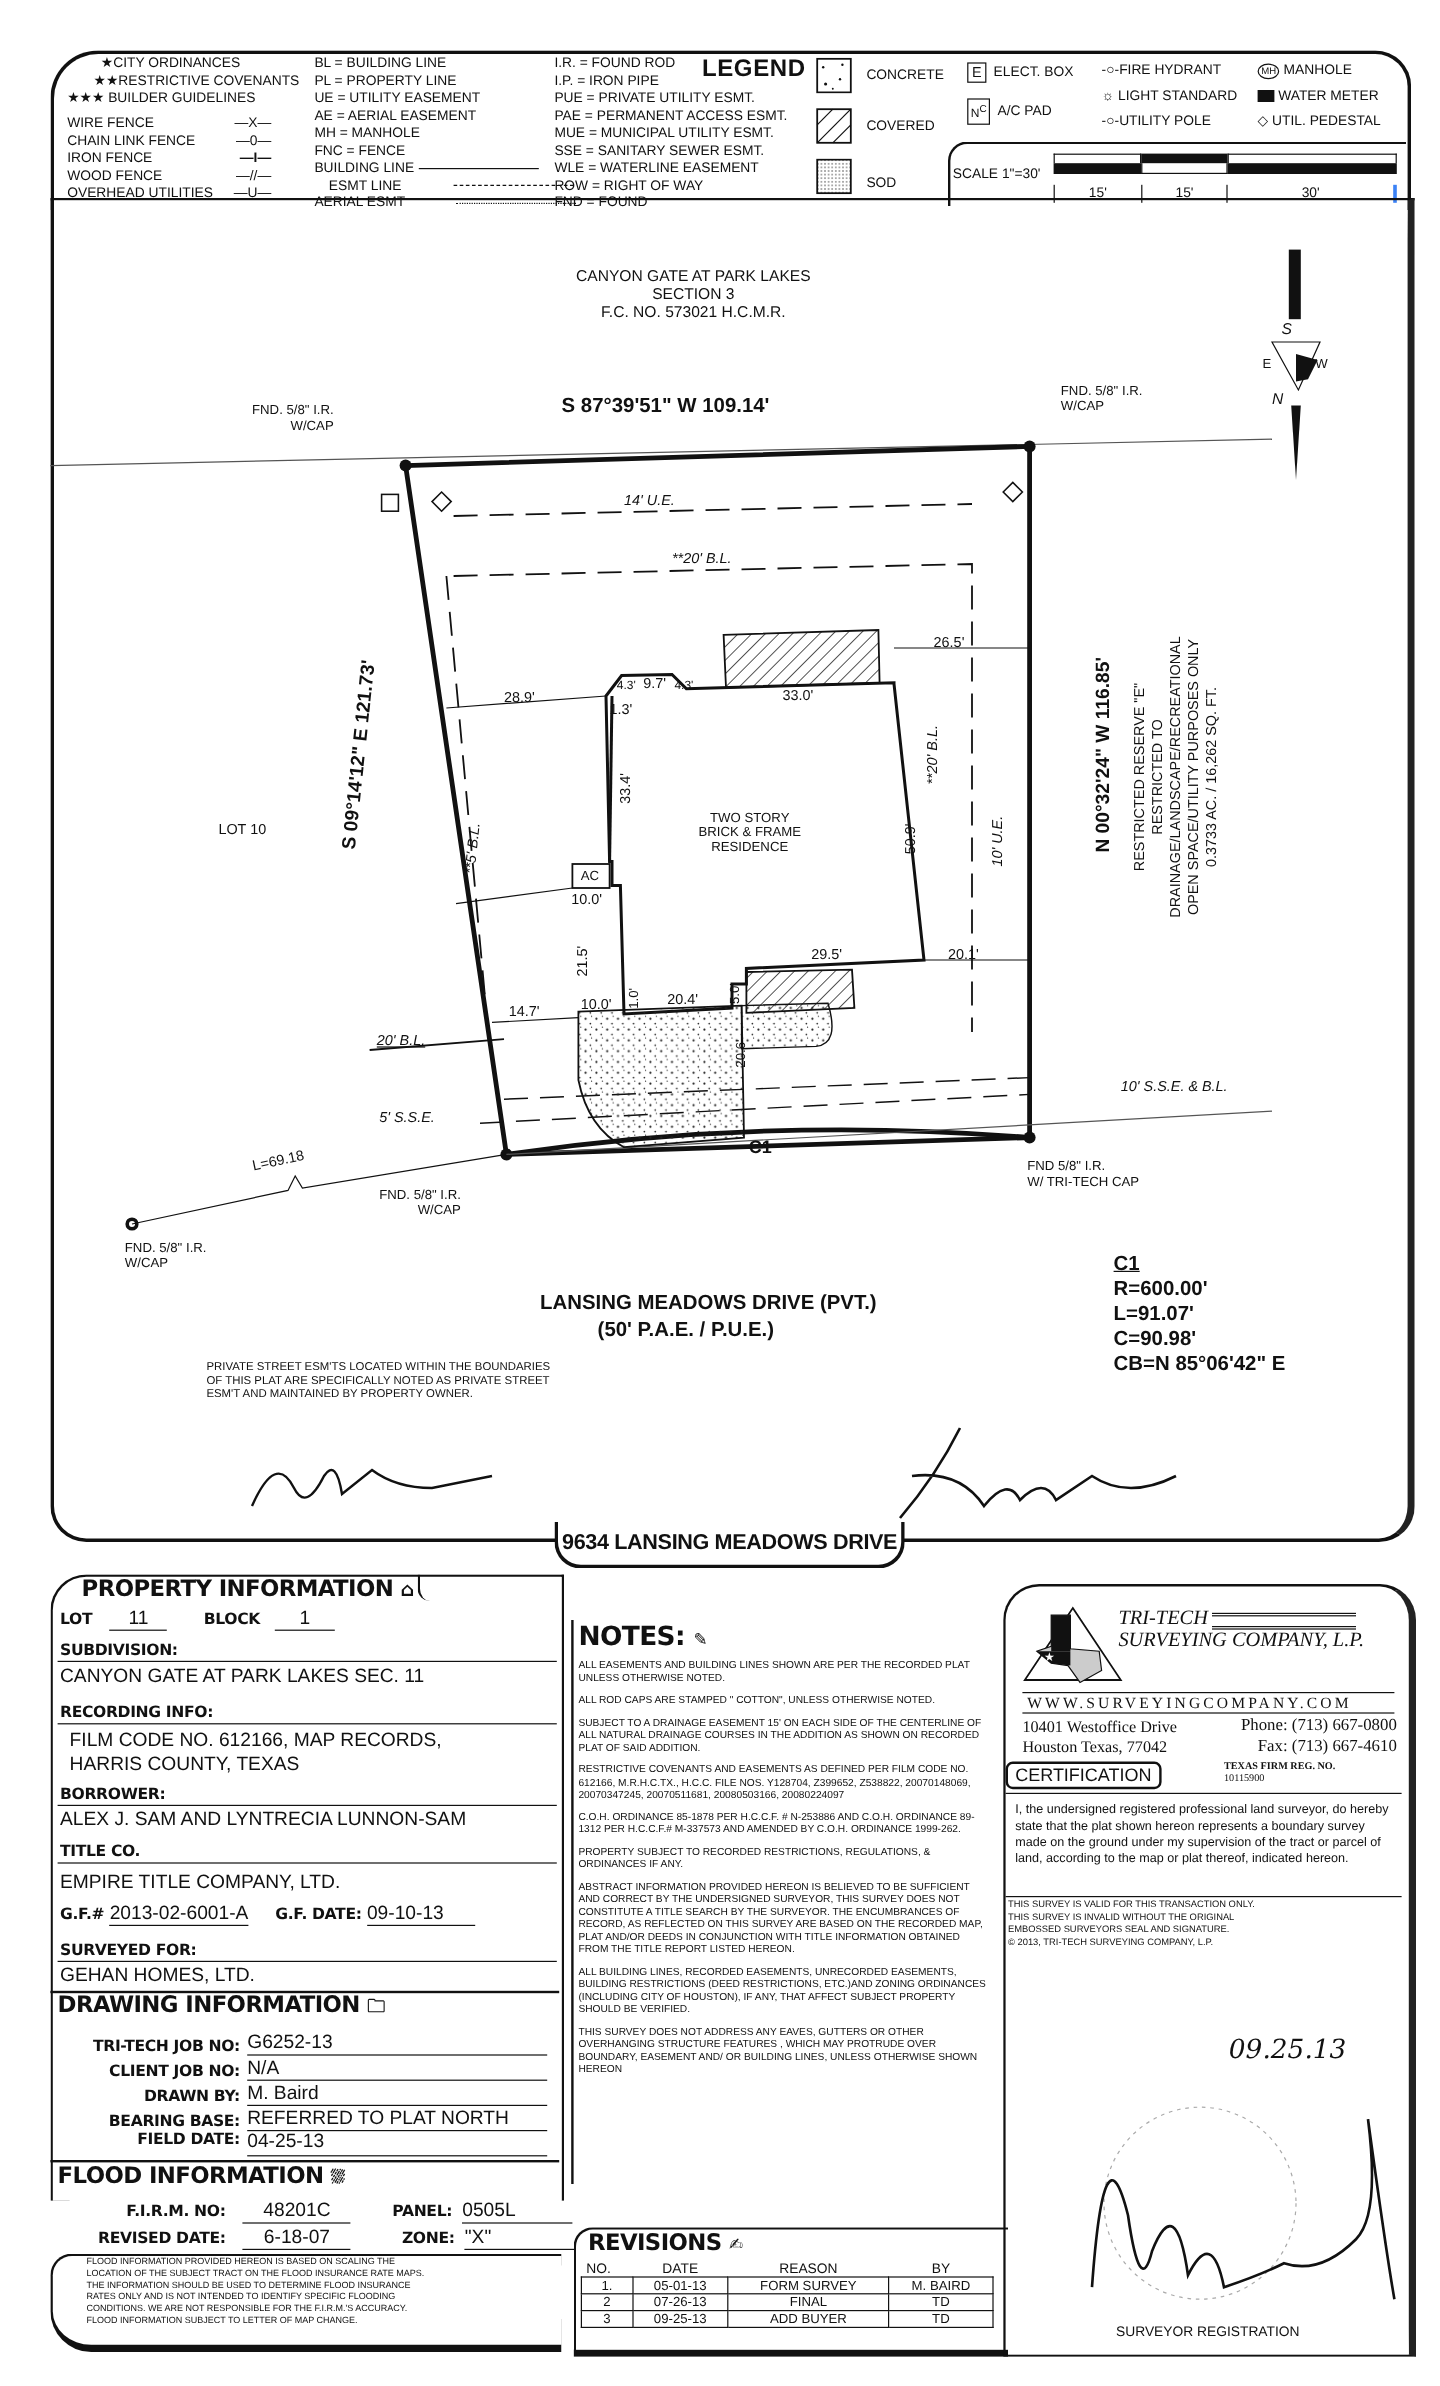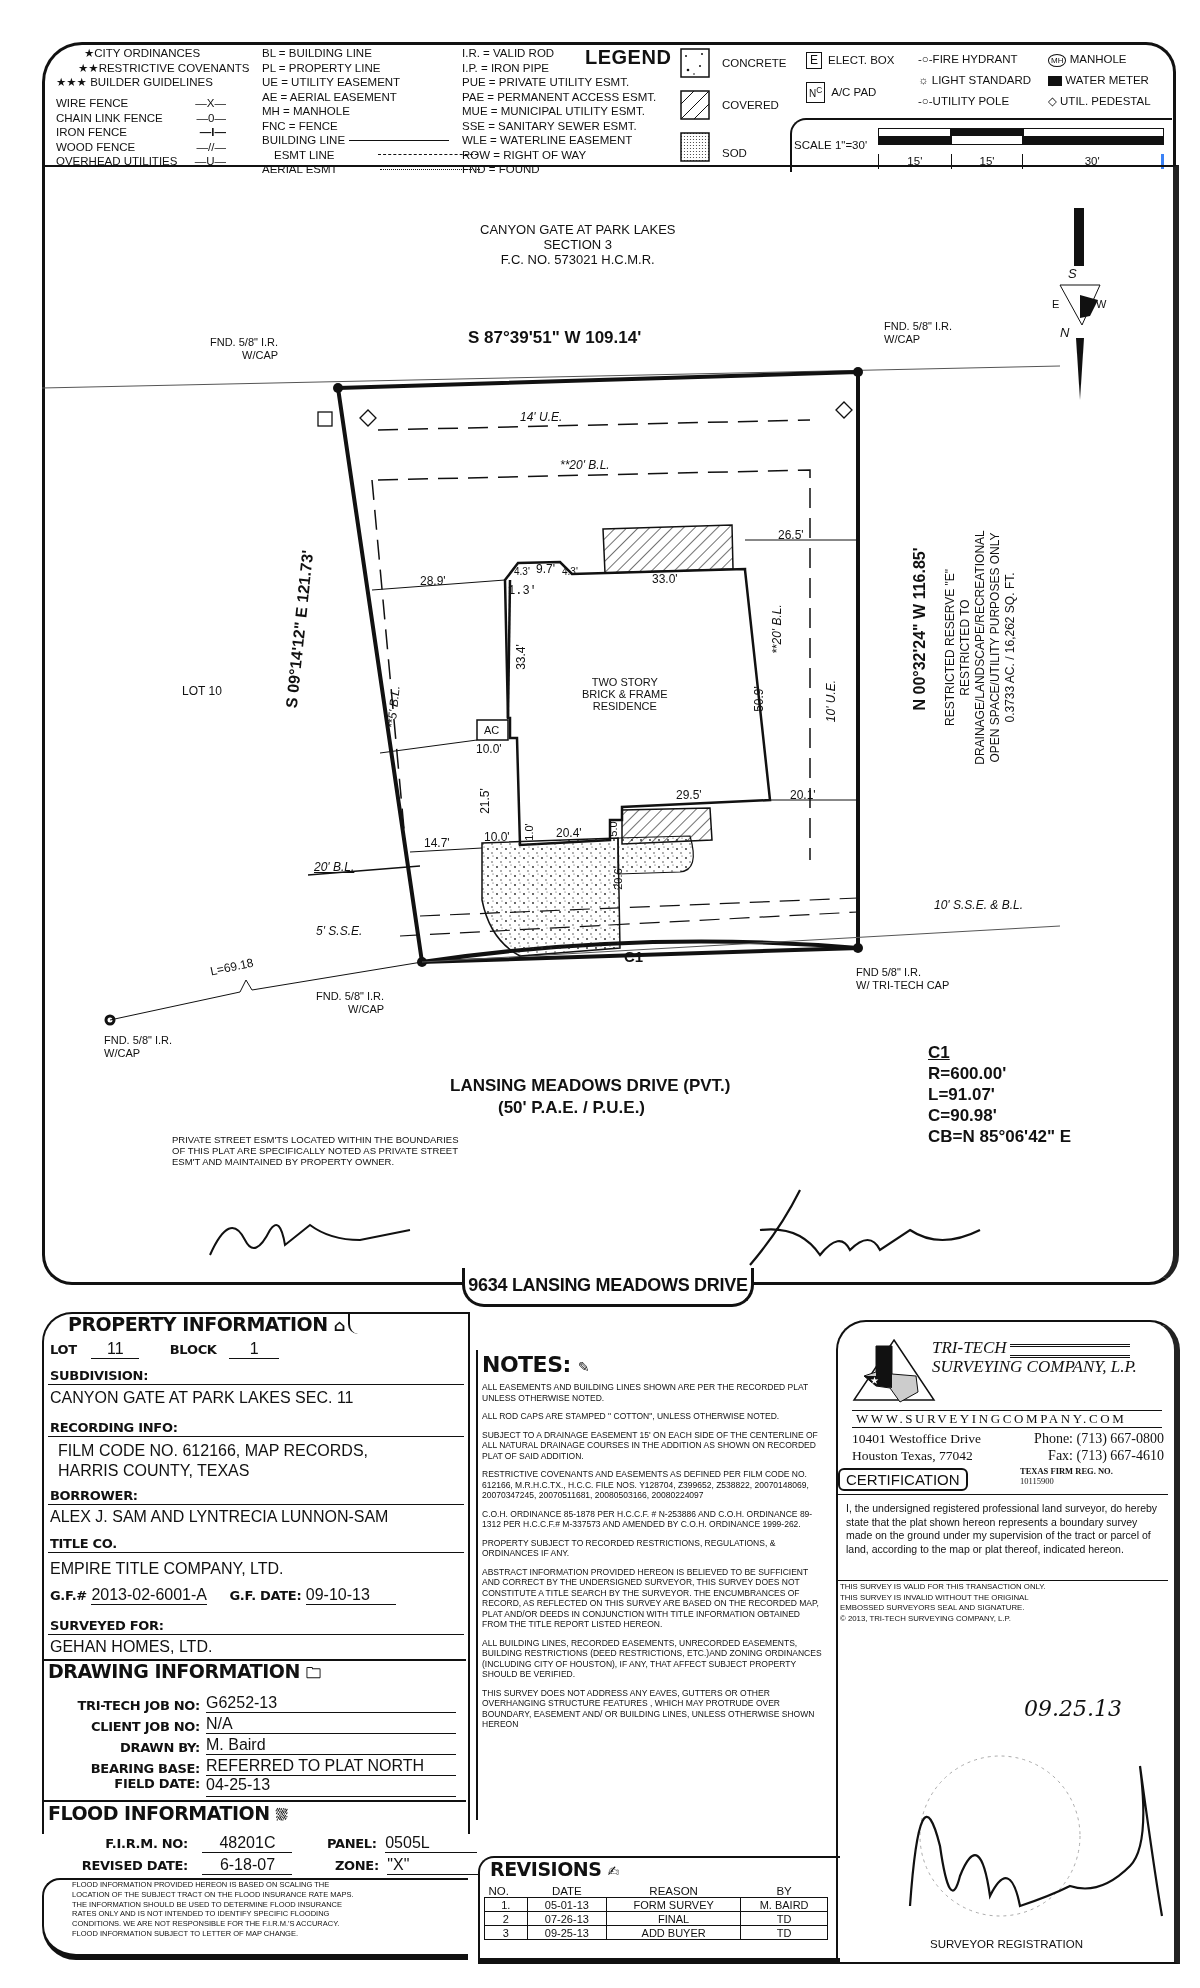--- a/index.html
+++ b/index.html
@@ -79,7 +79,7 @@
 </div>
 
 <div class="abs lg" style="left:462px;top:46px;">
-  <div>I.R.  = VALID ROD</div>
+  <div>I.R.  = FOUND ROD</div>
   <div>I.P.  = IRON PIPE</div>
   <div>PUE = PRIVATE UTILITY ESMT.</div>
   <div>PAE = PERMANENT ACCESS ESMT.</div>

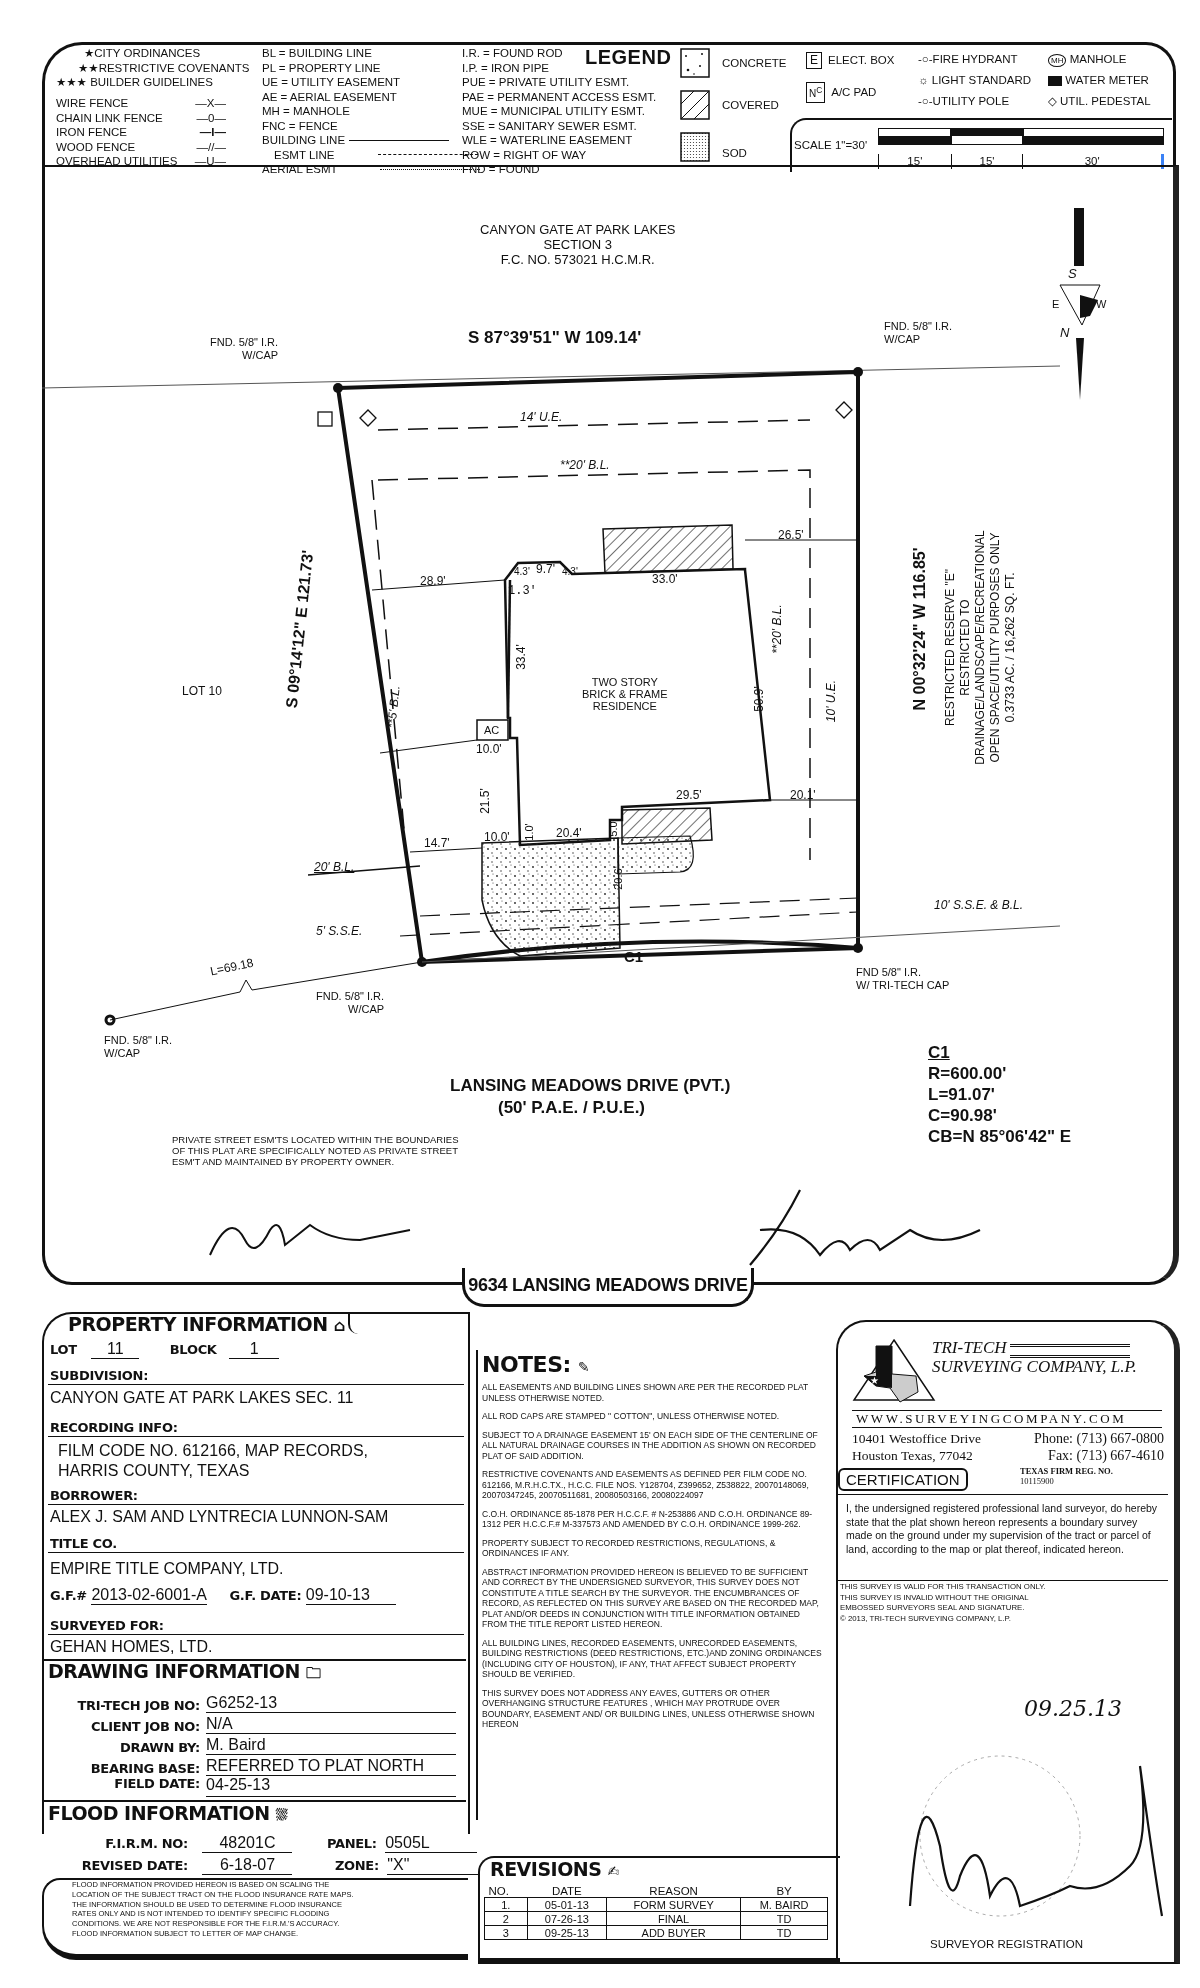--- a/index.html
+++ b/index.html
@@ -263,7 +263,7 @@
 <div class="abs plat-text" style="left:536px;top:562px;">9.7'</div>
 <div class="abs plat-text" style="left:562px;top:566px;font-size:10px;">4.3'</div>
 <div class="abs plat-text" style="left:652px;top:572px;">33.0'</div>
-<div class="abs plat-text" style="left:508px;top:584px;font-family:Liberation Mono, monospace;">1.3'</div>
+<div class="abs plat-text" style="left:508px;top:584px;">1.3'</div>
 <div class="abs plat-text" style="left:508px;top:650px;transform:rotate(-90deg);">33.4'</div>
 <div class="abs plat-text" style="left:746px;top:692px;transform:rotate(-90deg);">50.9'</div>
 <div class="abs plat-text" style="left:778px;top:528px;">26.5'</div>

